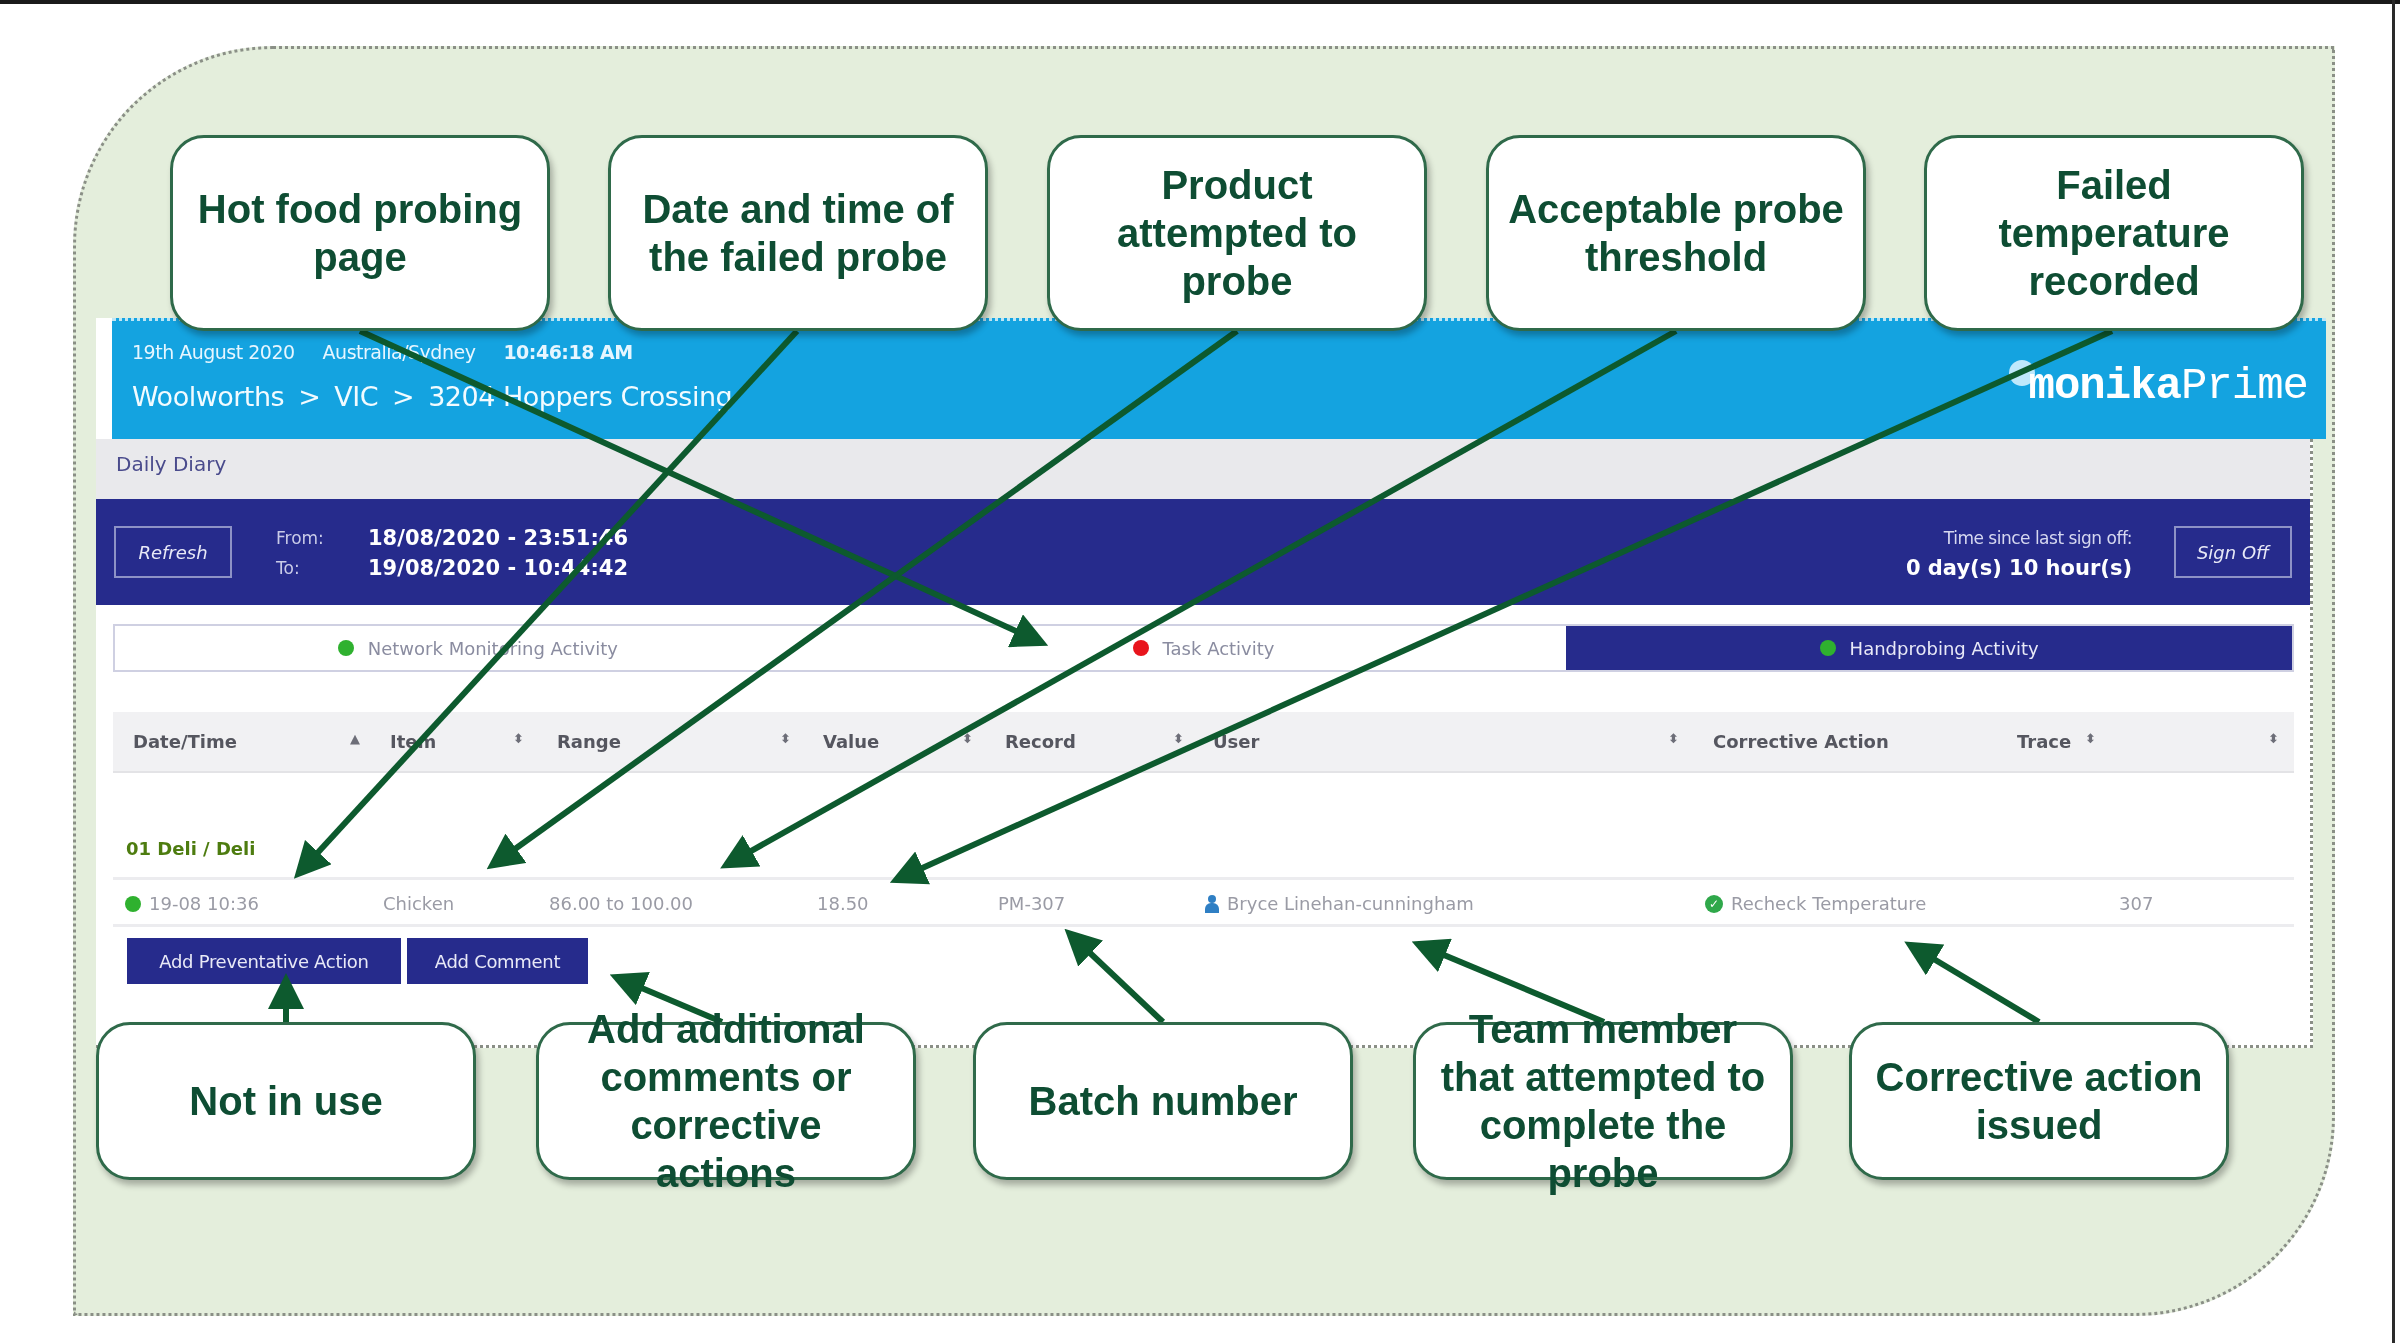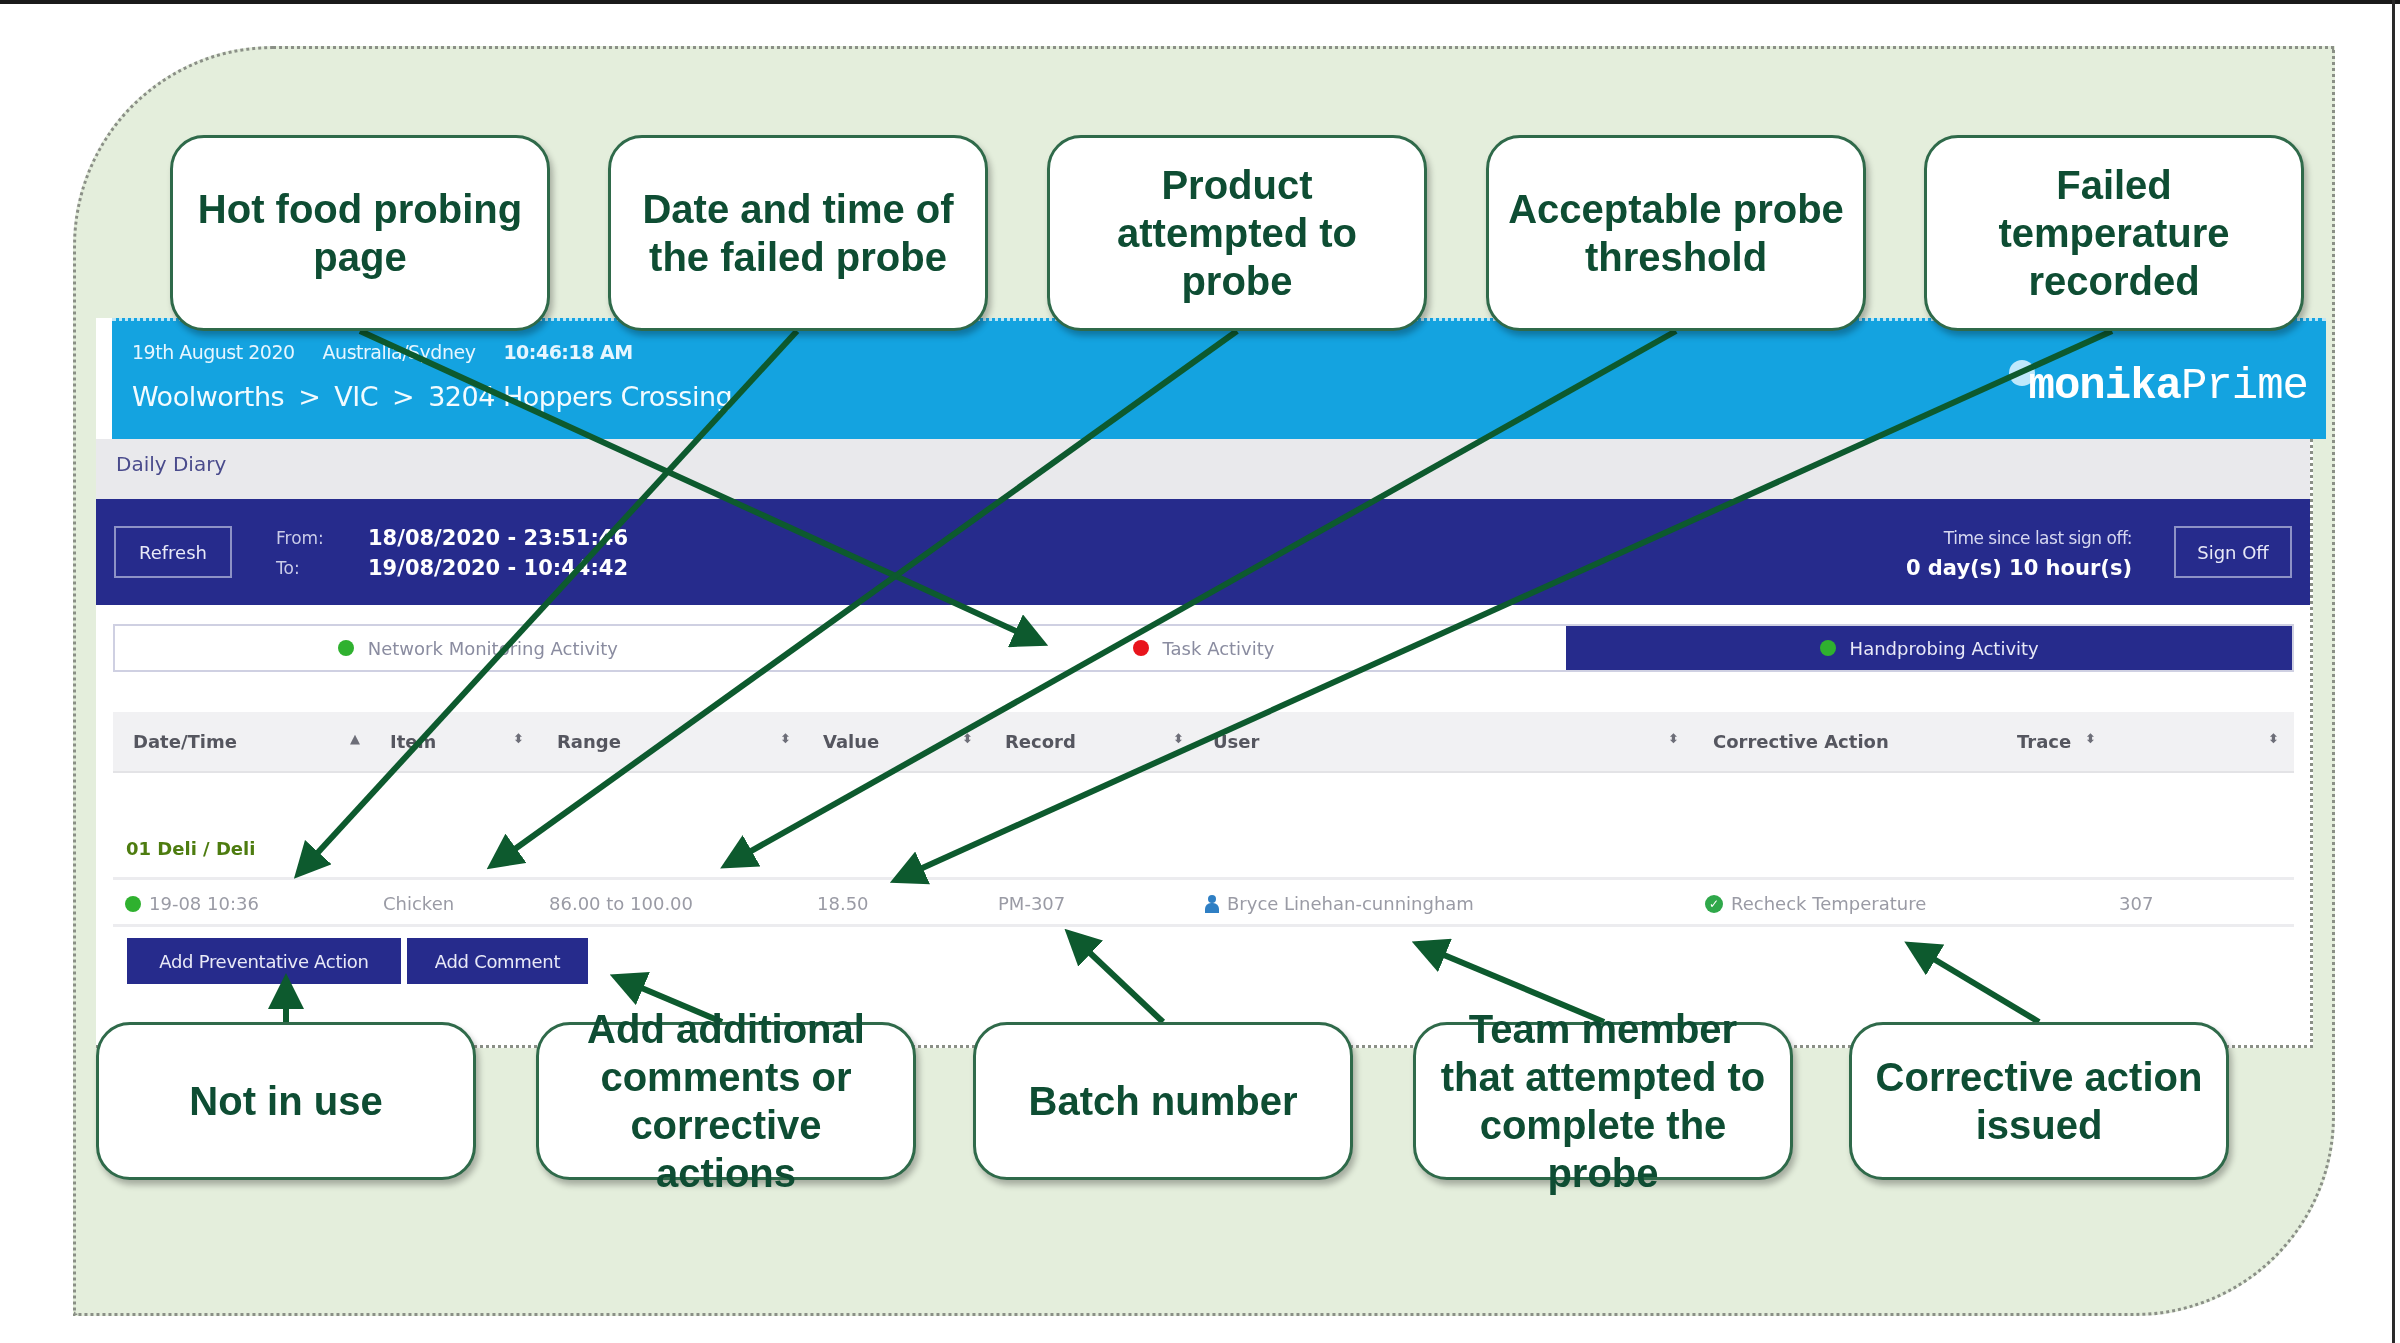--- a/index.html
+++ b/index.html
@@ -39,7 +39,7 @@
 
   .navy { position:absolute; left:0; top:181px; width:100%; height:106px; background:#262b8c; }
   .btn-outline { position:absolute; border:2px solid #8d92c6; color:#e8e9f7; font-family:"DejaVu Sans", sans-serif;
-                 font-size:18px; display:flex; align-items:center; justify-content:center; background:transparent; box-sizing:border-box; }
+                 font-size:18px; display:flex; align-items:center; justify-content:center; background:transparent; box-sizing:border-box;font-style:italic; }
   .refresh { left:18px; top:27px; width:118px; height:52px; }
   .signoff { right:18px; top:27px; width:118px; height:52px; }
   .range { position:absolute; left:180px; top:24px; color:#e8e9f7; font-family:"DejaVu Sans", sans-serif; }

